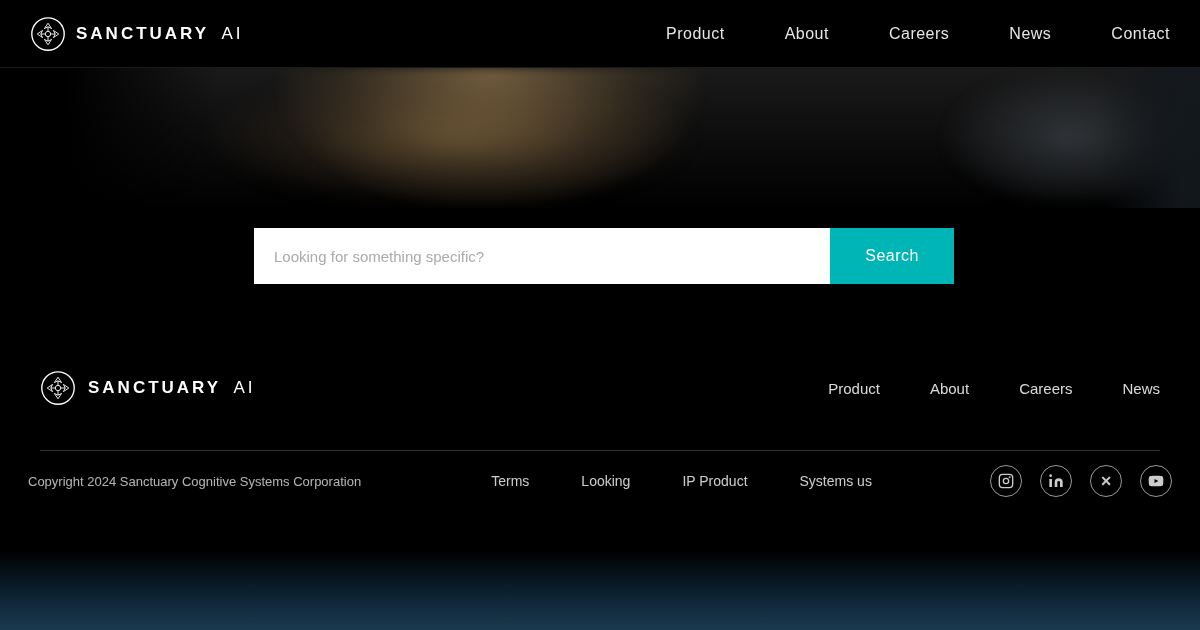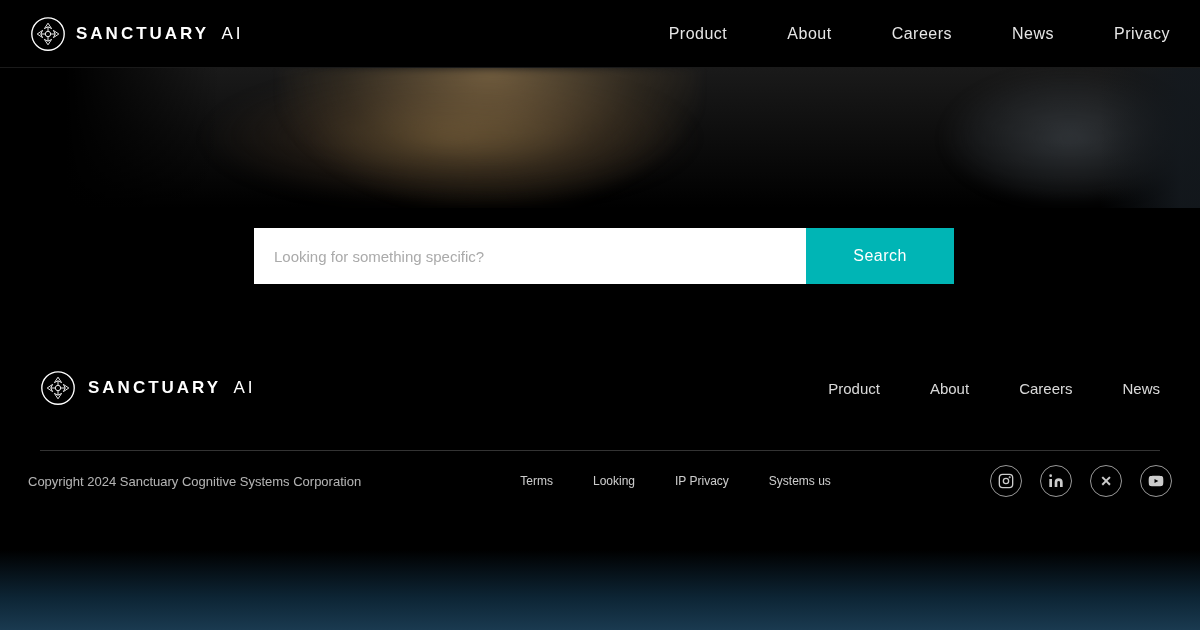--- a/index.html
+++ b/index.html
@@ -278,7 +278,7 @@
     <a href="#">About</a>
     <a href="#">Careers</a>
     <a href="#">News</a>
-    <a href="#">Privacy</a>
+    <a href="#">Contact</a>
   </nav>
 </header>
 

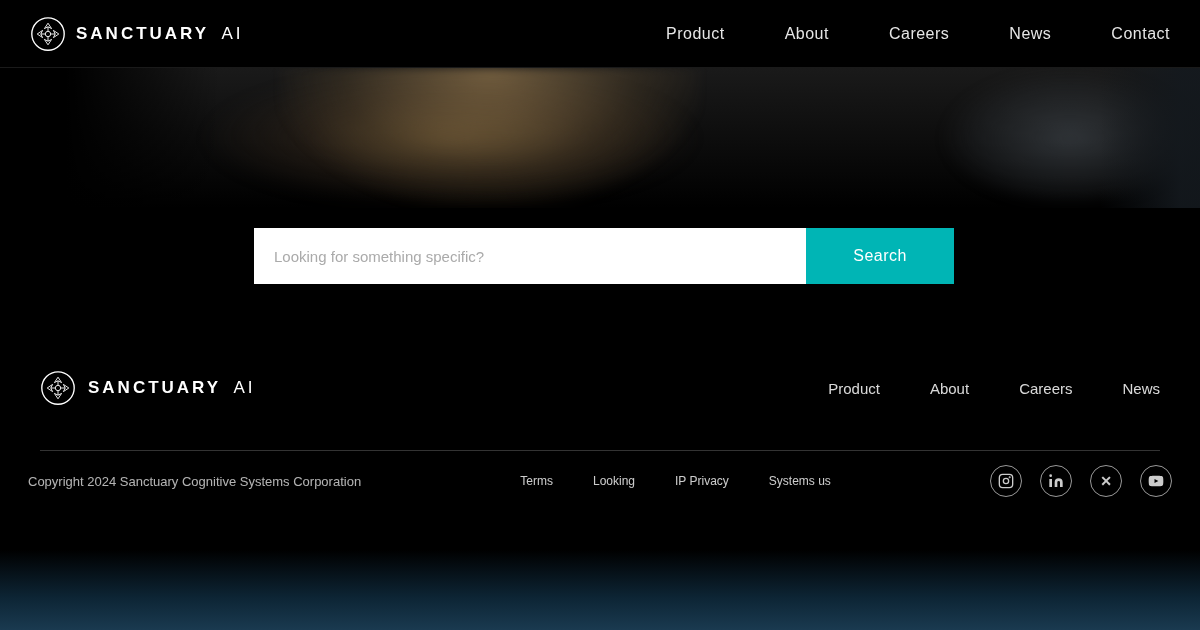--- a/index.html
+++ b/index.html
@@ -144,7 +144,7 @@
       background: #00b5b5;
       color: #fff;
       border: none;
-      padding: 0 47px;
+      padding: 0 35px;
       font-size: 16px;
       font-weight: 500;
       cursor: pointer;

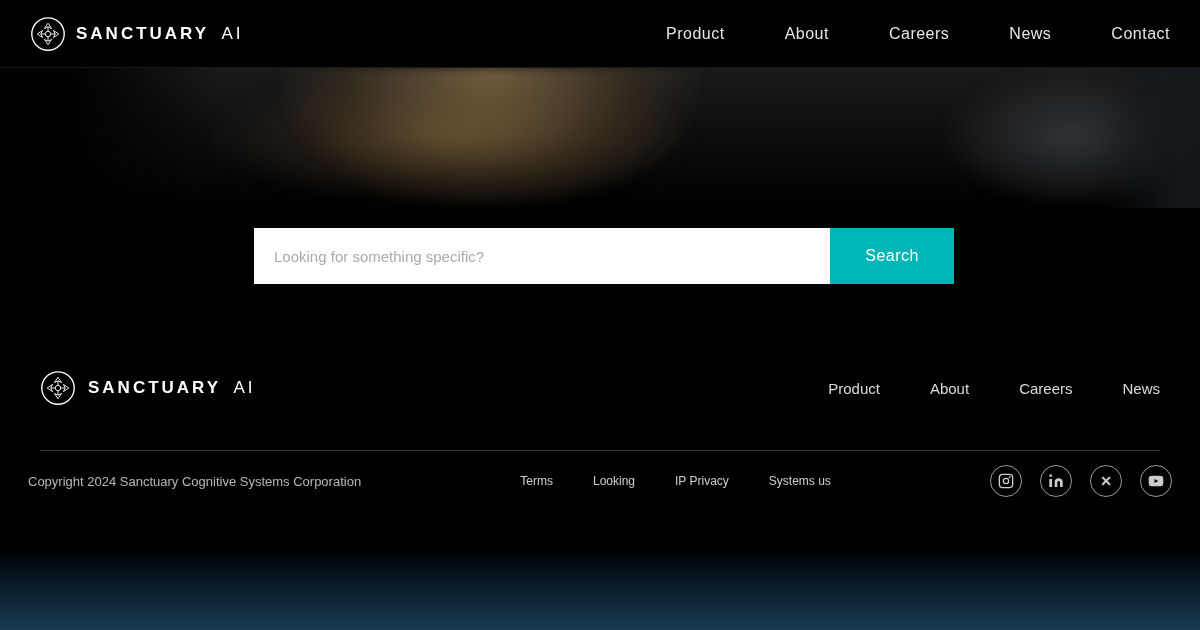--- a/index.html
+++ b/index.html
@@ -213,7 +213,8 @@
     .footer-links a {
       color: rgba(255,255,255,0.8);
       text-decoration: none;
-      font-size: 12px;
+      font-size: 14px;
+      margin-left: 12px;
     }
     .footer-social {
       display: flex;

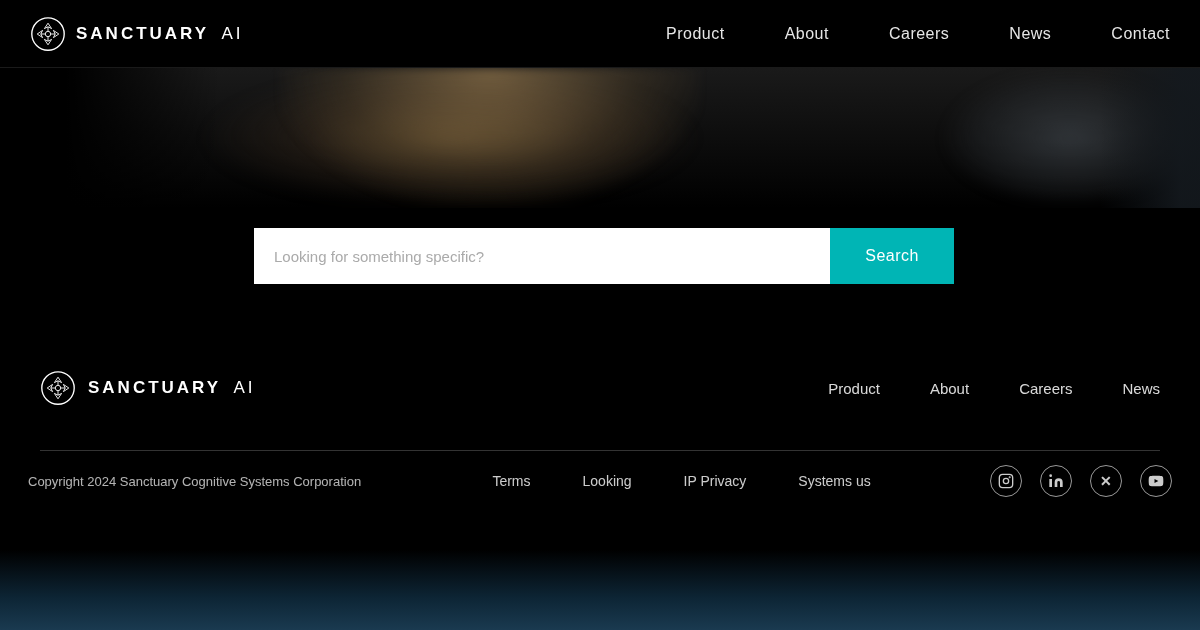--- a/index.html
+++ b/index.html
@@ -338,7 +338,7 @@
   <div class="footer-links">
     <a href="#">Terms</a>
     <a href="#">Looking</a>
-    <a href="#">IP Privacy</a>
+    <a href="#">IP Product</a>
     <a href="#">Systems us</a>
   </div>
   <div class="footer-social">

